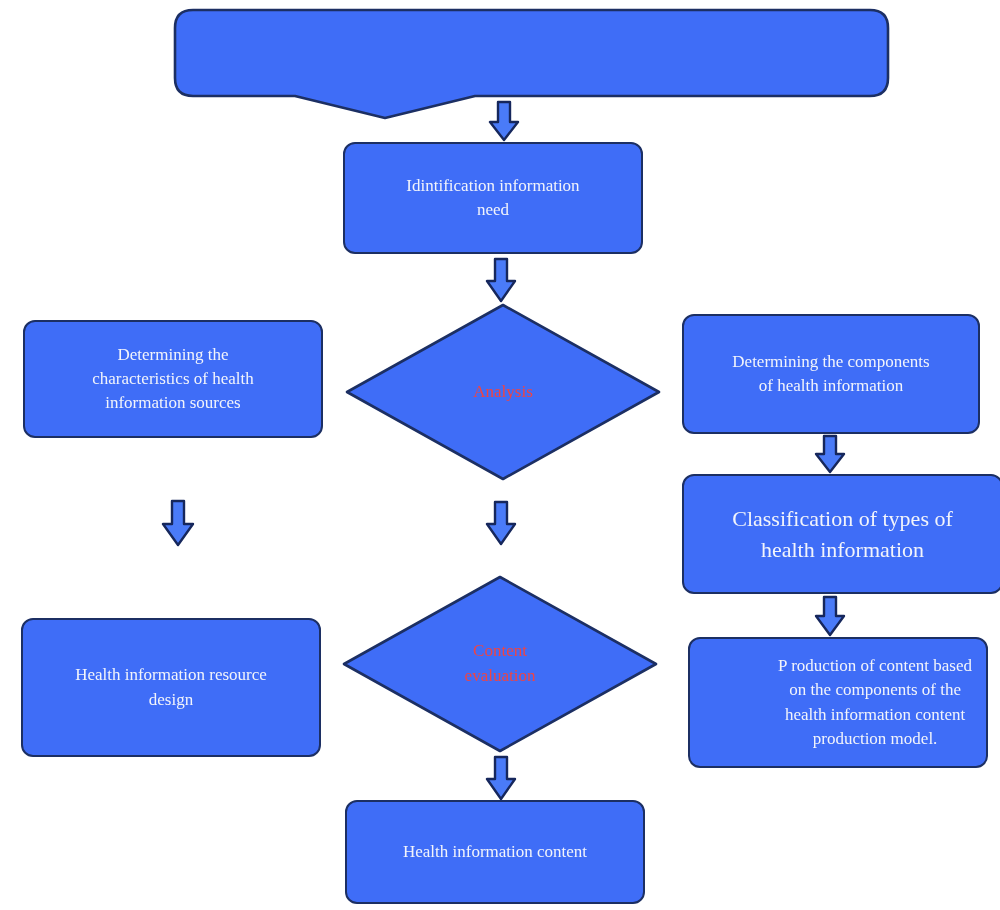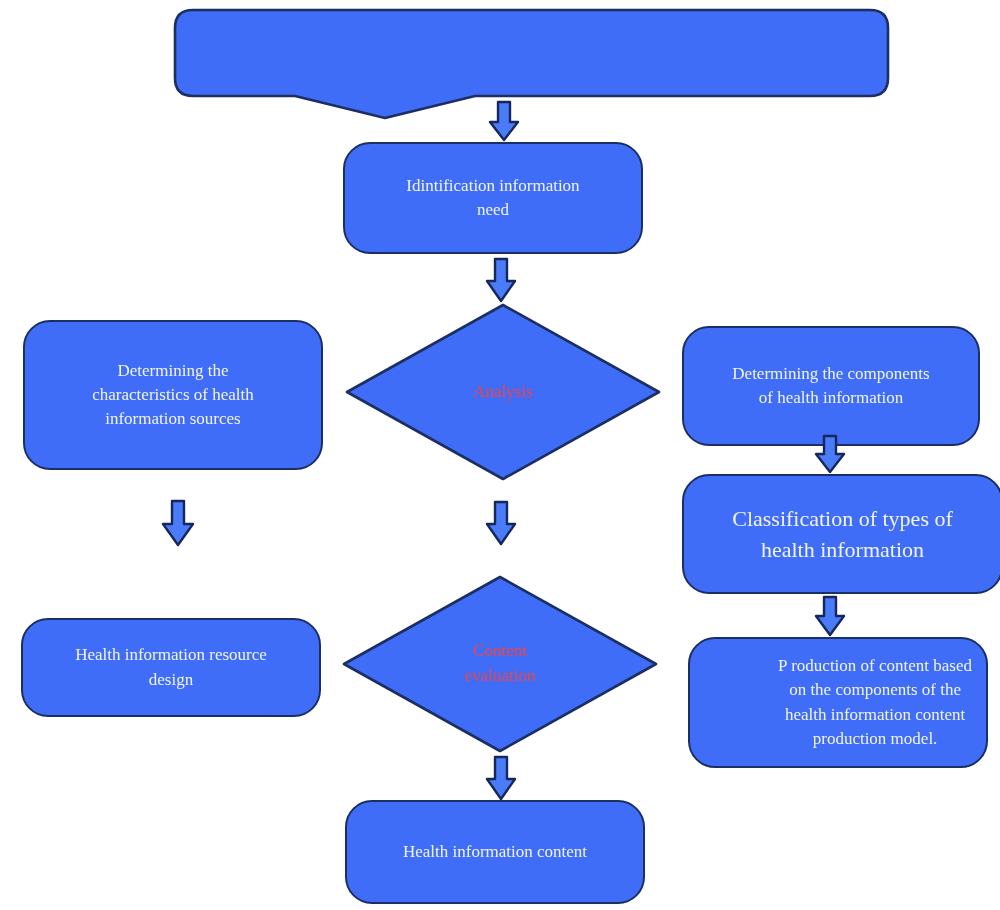--- a/index.html
+++ b/index.html
@@ -32,7 +32,7 @@
   .rect {
     background: #3f6df7;
     border: 2.5px solid #1c2f63;
-    border-radius: 27px;
+    border-radius: 12px;
   }
   .node .label {
     display: block;

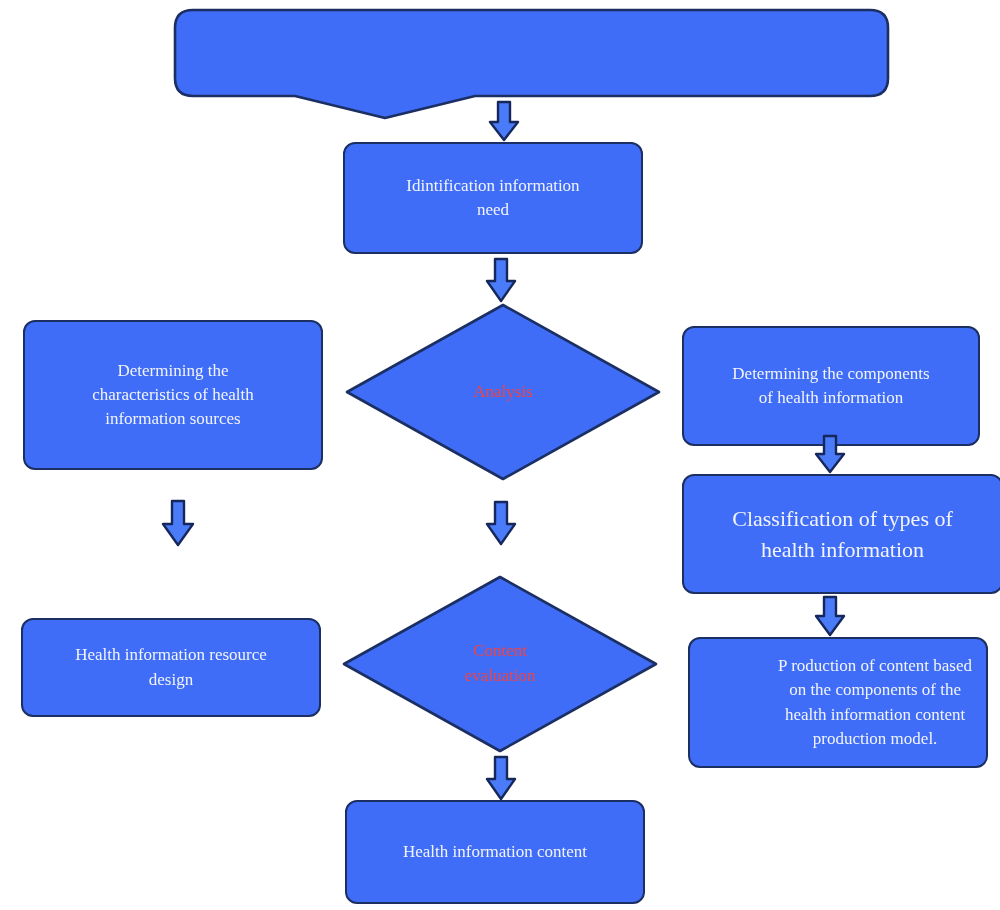--- a/index.html
+++ b/index.html
@@ -99,7 +99,7 @@
     <span>Analysis</span>
   </div>
 
-  <div class="node rect" style="left:23px; top:320px; width:300px; height:150px; font-size:17px;font-family:Liberation Serif, serif;">
+  <div class="node rect" style="left:23px; top:320px; width:300px; height:118px; font-size:17px;font-family:Liberation Serif, serif;">
     <span class="label">Determining the
 characteristics of health
 information sources</span>

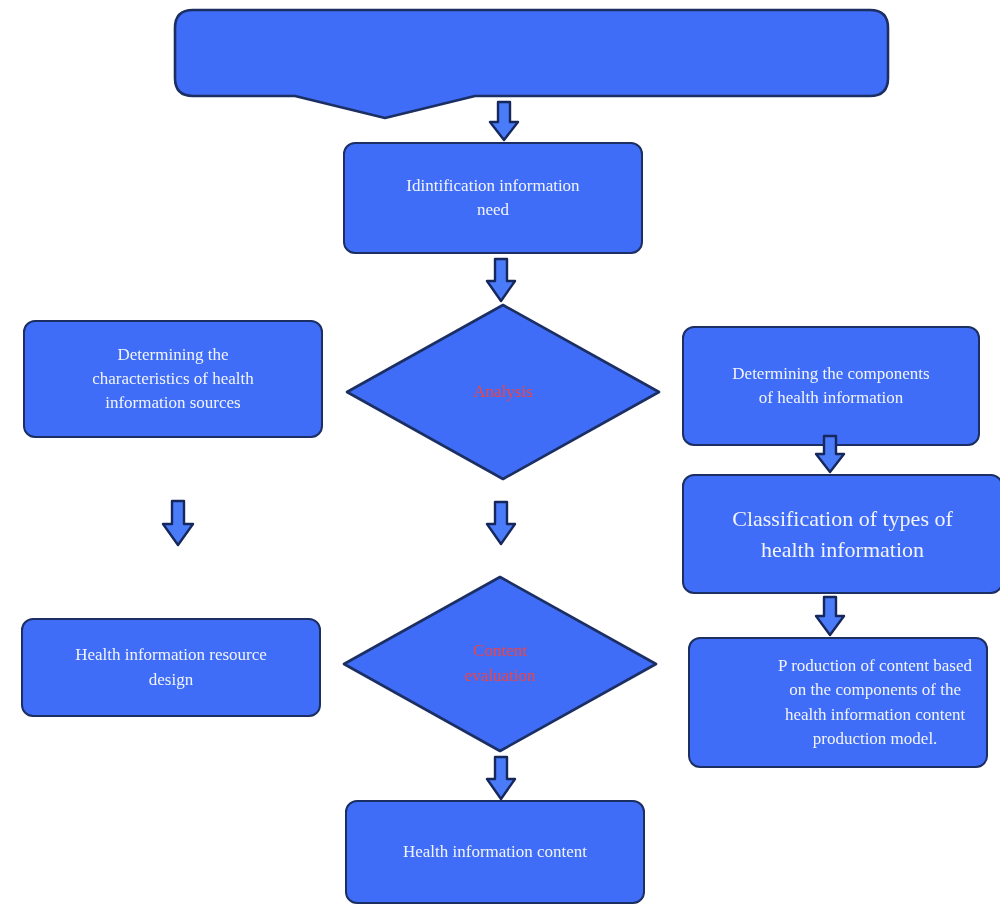--- a/index.html
+++ b/index.html
@@ -109,7 +109,7 @@
     <path d="M 12 2 L 24 2 L 24 25 L 33 25 L 18 46 L 3 25 L 12 25 Z" fill="#4a7bf8" stroke="#16275c" stroke-width="2.4" stroke-linejoin="round"></path>
   </svg>
 
-  <div class="node rect" style="left:682px; top:314px; width:298px; height:120px; font-size:17px;margin-top:12px;">
+  <div class="node rect" style="left:682px; top:314px; width:298px; height:120px; font-size:17px;">
     <span class="label">Determining the components
 of health information</span>
   </div>

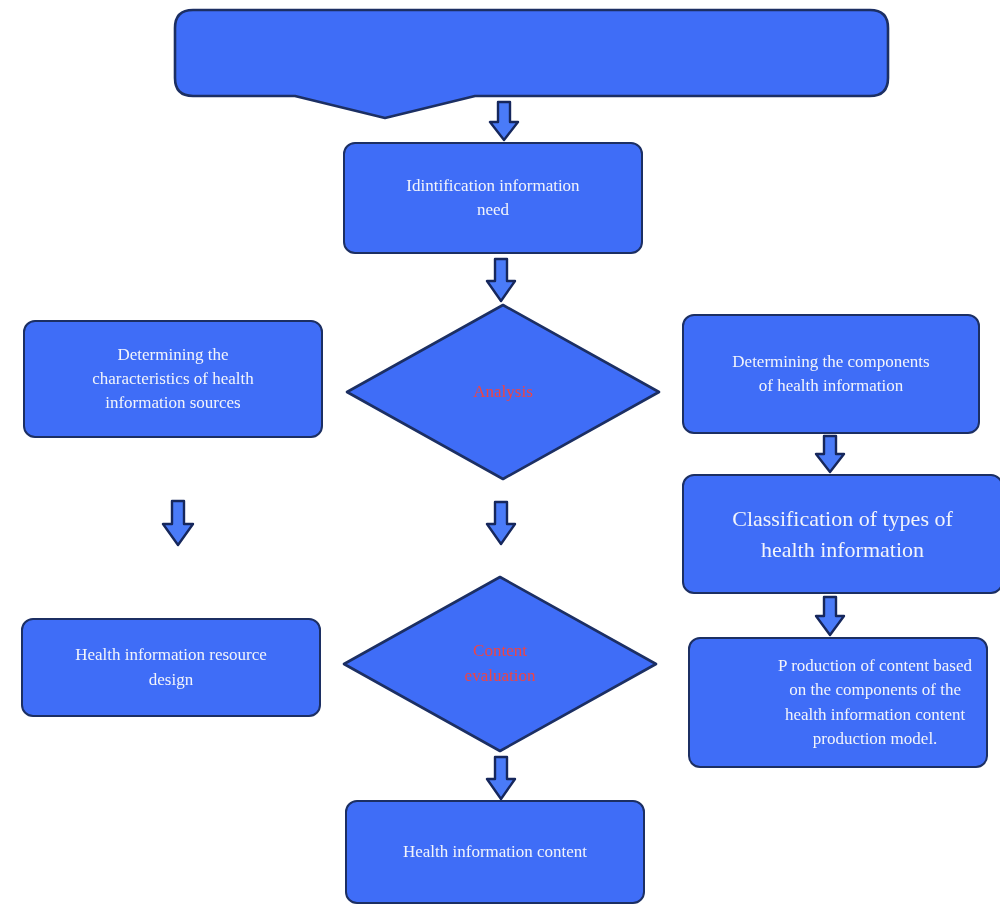--- a/index.html
+++ b/index.html
@@ -139,7 +139,7 @@
 evaluation</span>
   </div>
 
-  <div class="node rect" style="left:21px; top:618px; width:300px; height:99px; font-size:17px;">
+  <div class="node rect" style="left:21px; top:618px; width:300px; height:139px; font-size:17px;">
     <span class="label">Health information resource
 design</span>
   </div>

